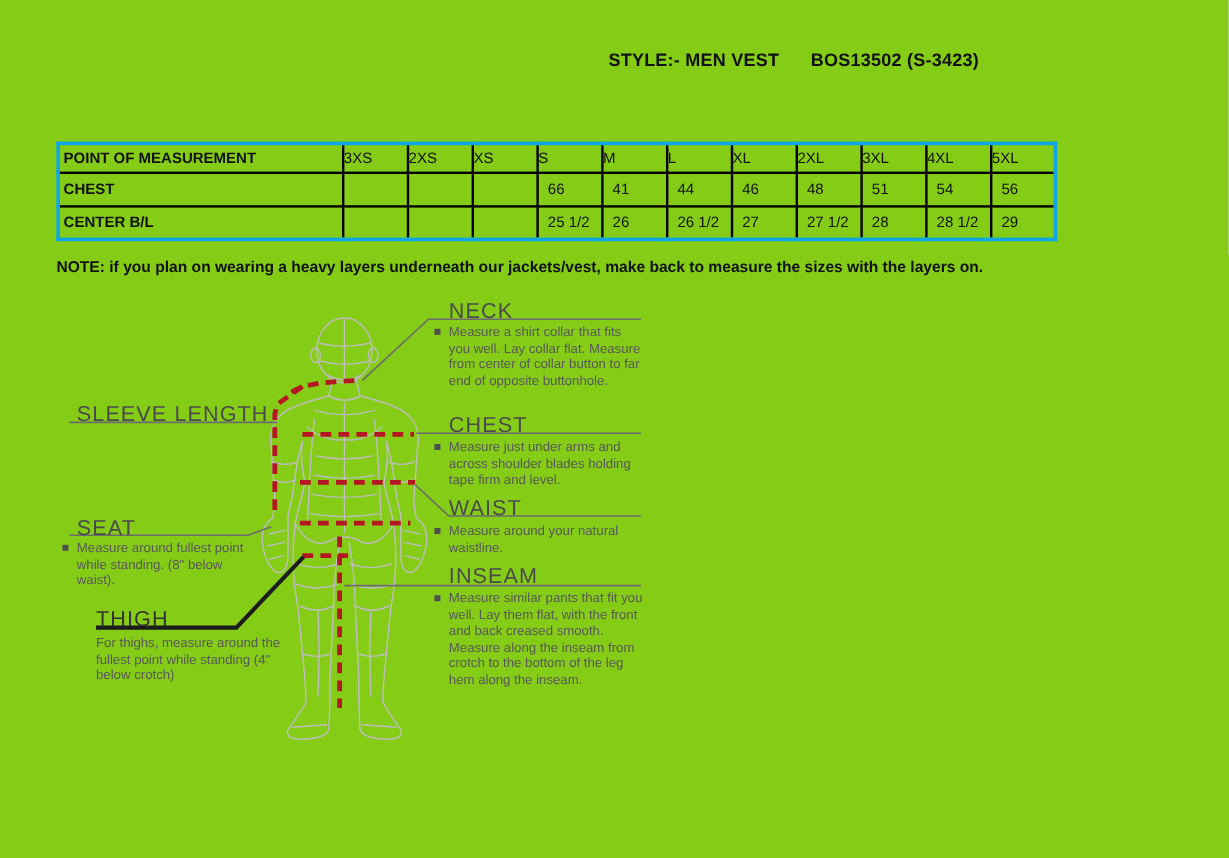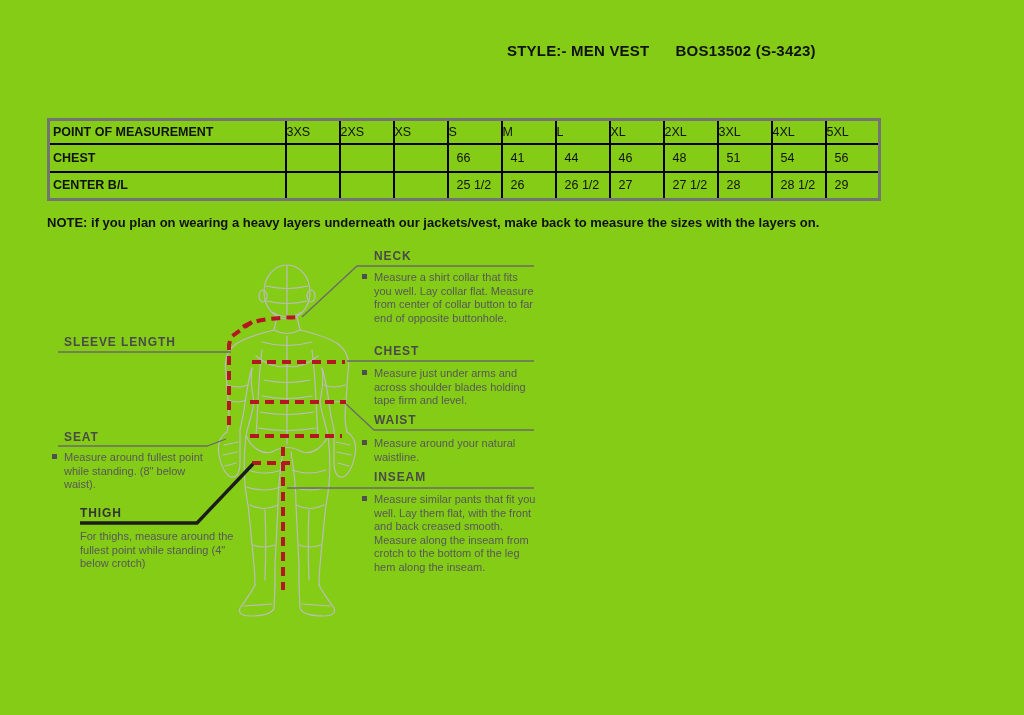--- a/index.html
+++ b/index.html
@@ -21,7 +21,7 @@
   }
   table.size-chart{
     position:absolute;left:47px;top:118px;border-collapse:collapse;
-    border:3px solid #737373;table-layout:fixed;
+    border:3px solid #0ea5e9;table-layout:fixed;
   }
   table.size-chart th, table.size-chart td{
     border:2px solid #000;font-size:12.5px;color:#111;overflow:hidden;white-space:nowrap;

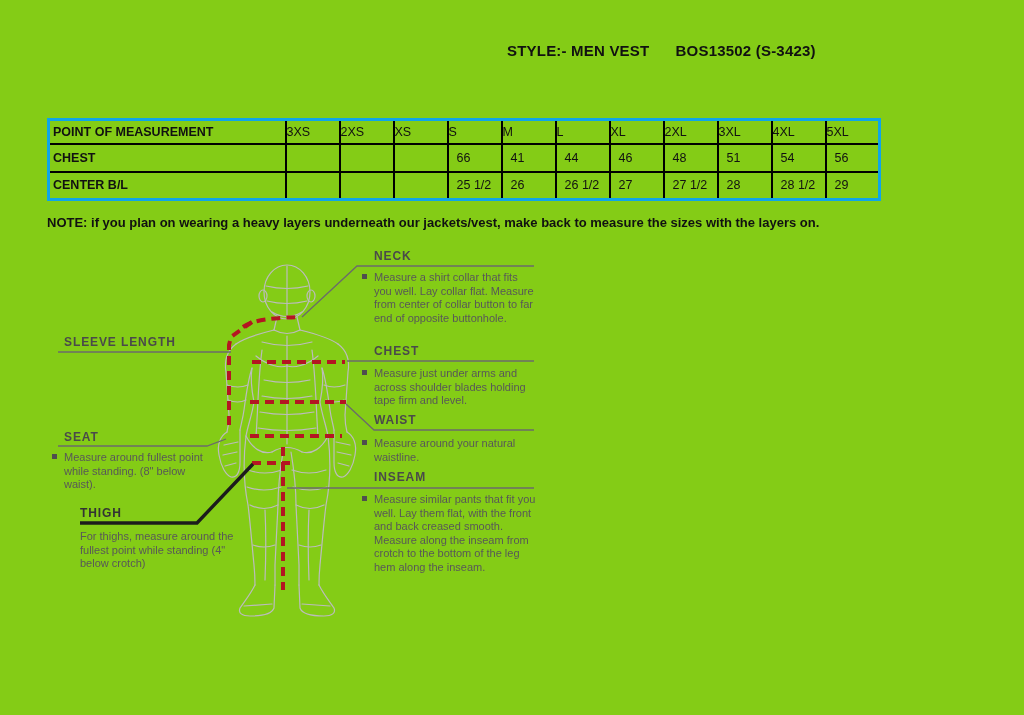--- a/index.html
+++ b/index.html
@@ -40,7 +40,7 @@
   .conn{fill:none;stroke:var(--line-gray);stroke-width:1.3;}
   .conn-thick{fill:none;stroke:#1c1c1c;stroke-width:3.4;}
   .m-head{
-    position:absolute;font-size:12px;font-weight:bold;color:var(--head-gray);
+    position:absolute;font-size:18px;font-weight:normal;color:var(--head-gray);
     letter-spacing:0.9px;white-space:nowrap;
   }
   .desc{

